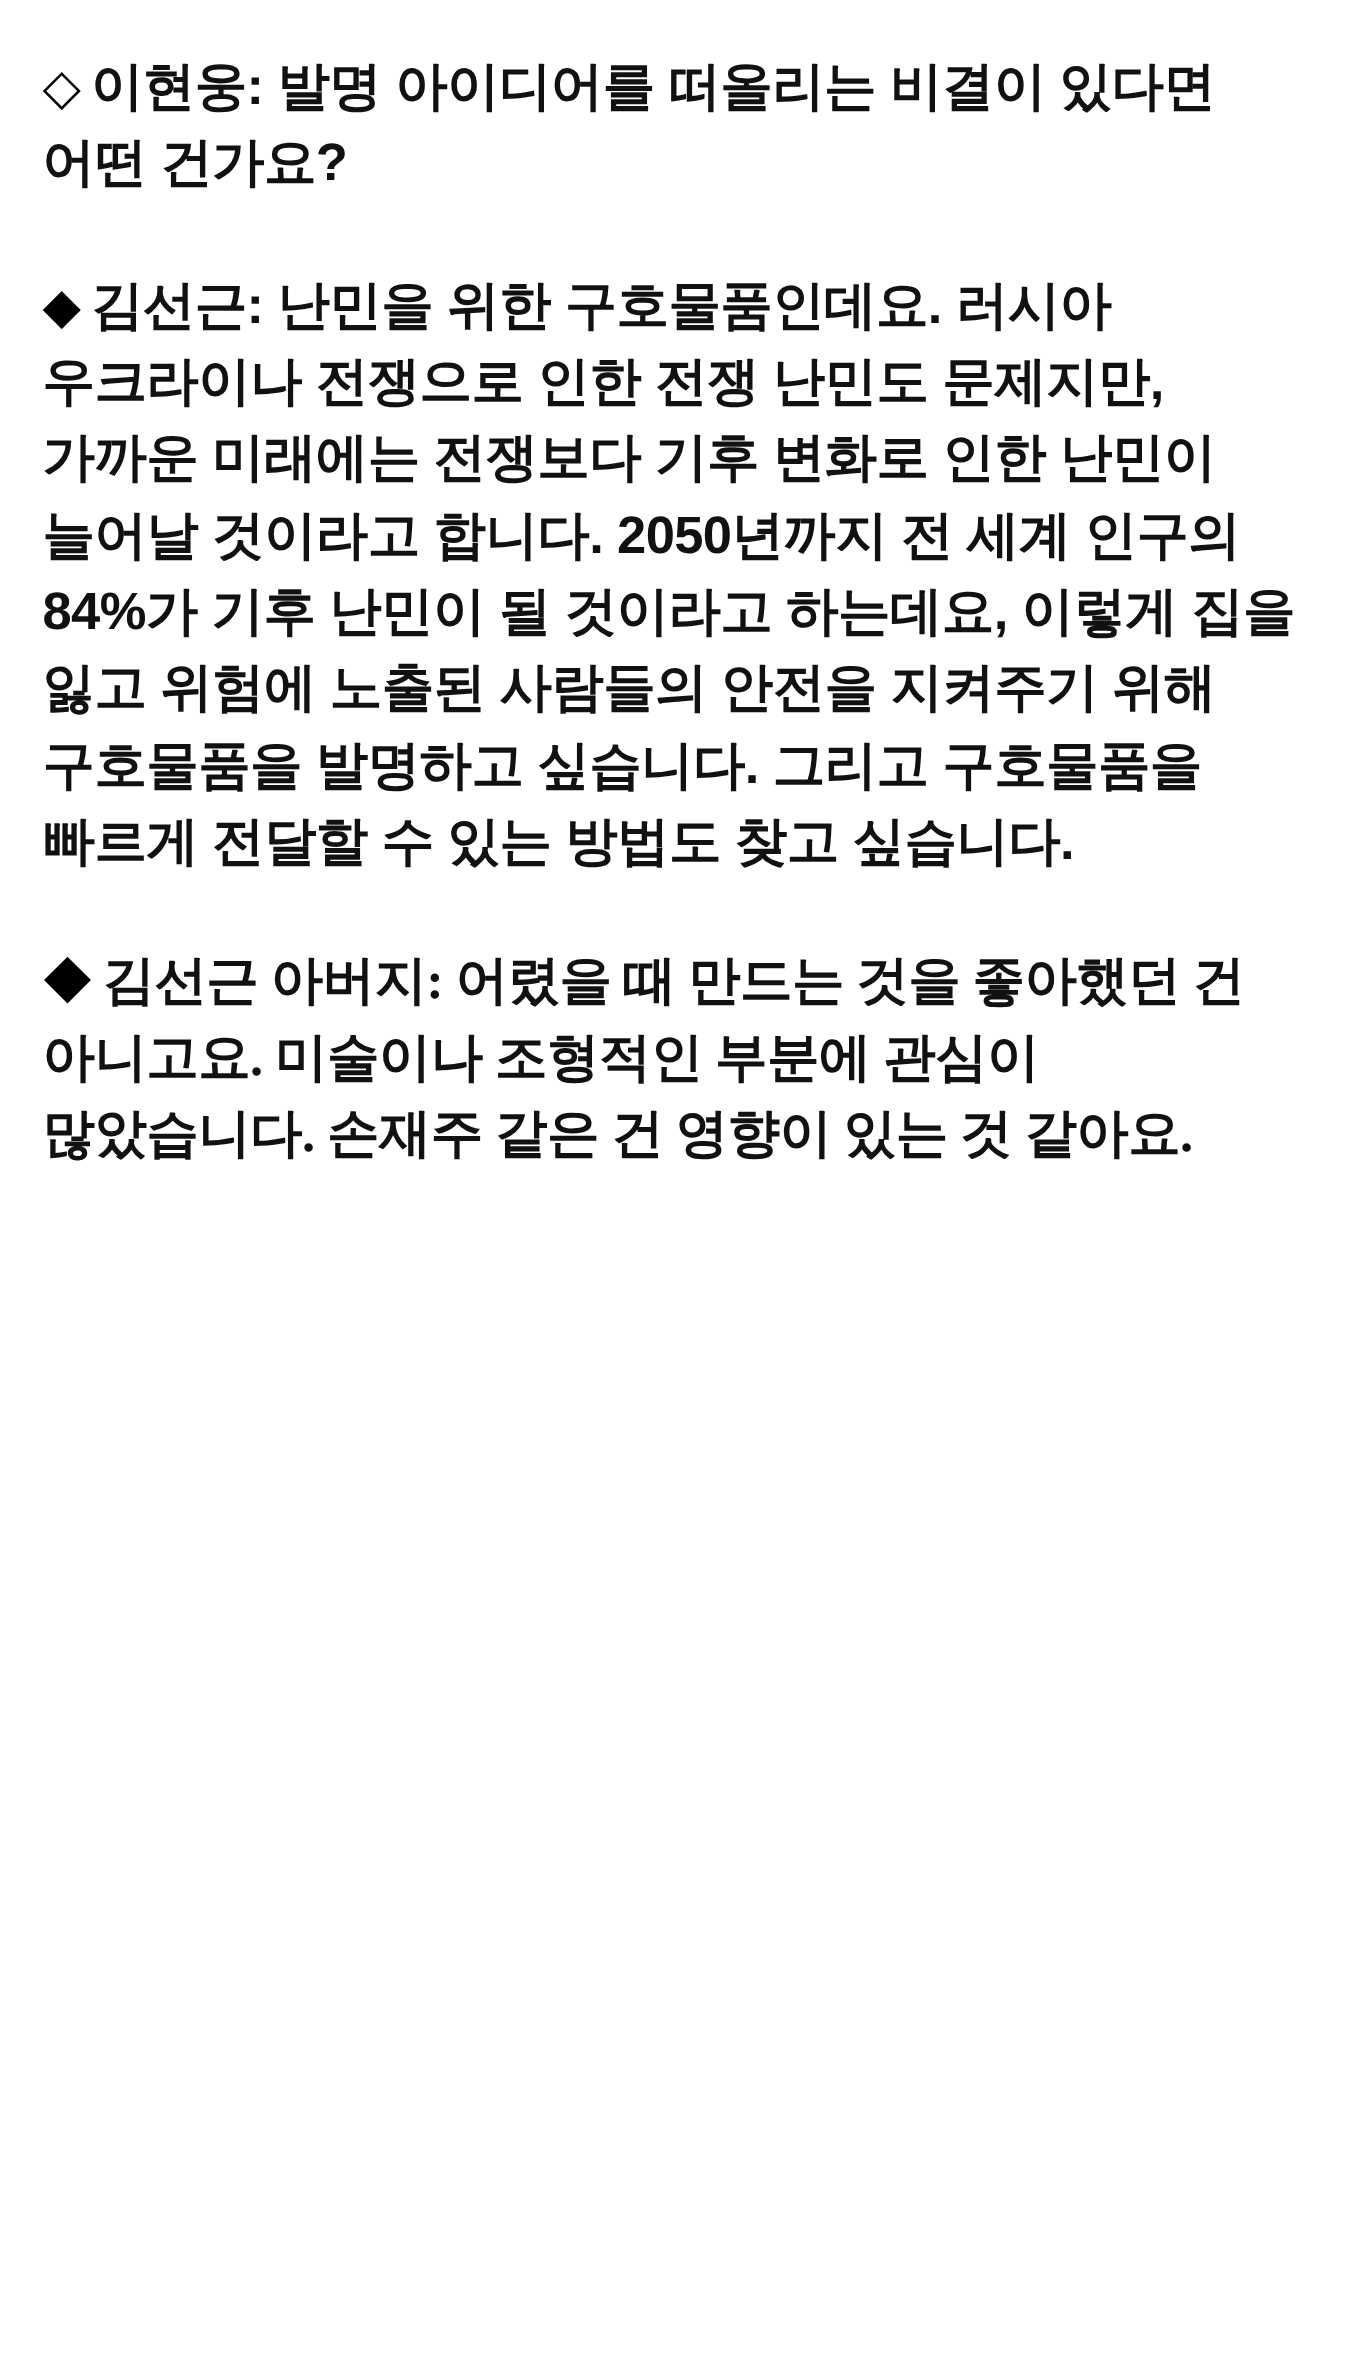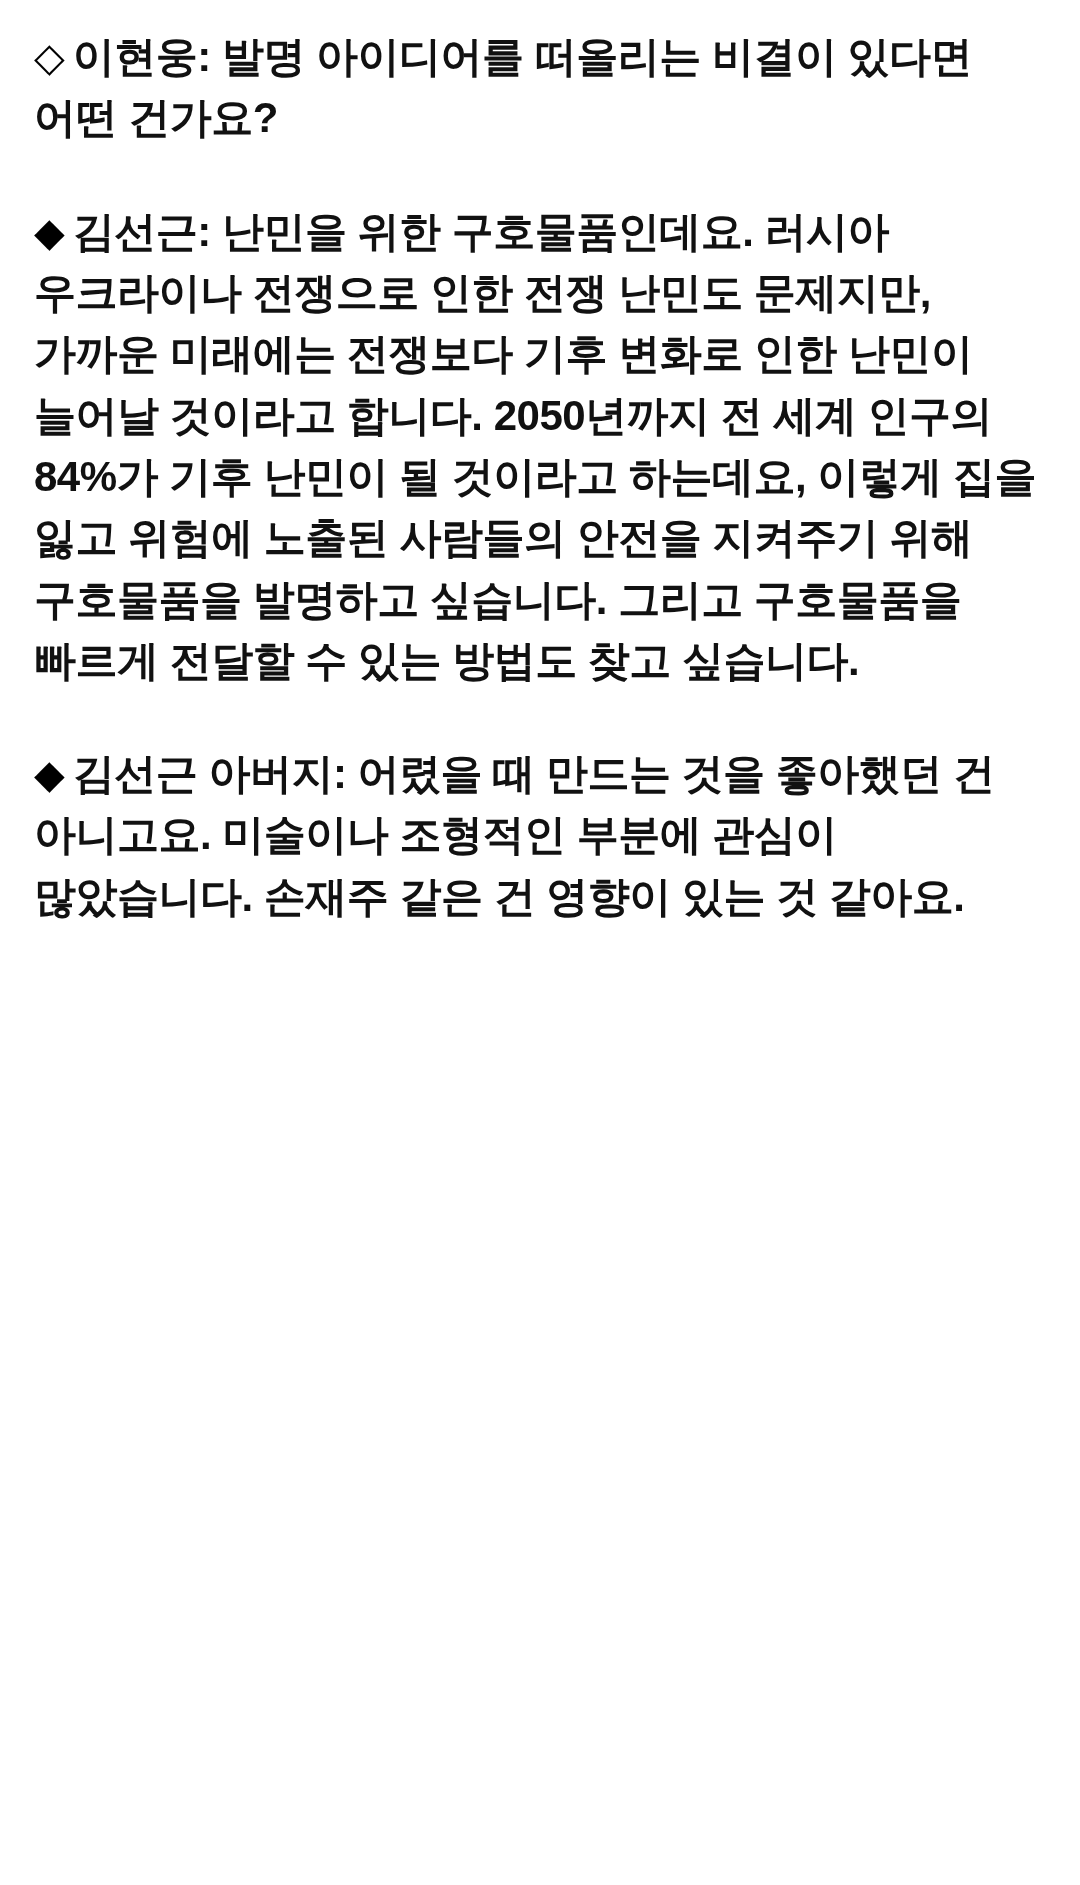--- a/index.html
+++ b/index.html
@@ -23,7 +23,7 @@
     letter-spacing: -0.5px;
     font-weight: 700;
     color: #111111;
-    margin: 0 0 52px 0;
+    margin: 12px 0 52px 0;
     word-break: keep-all;
     white-space: normal;
   }

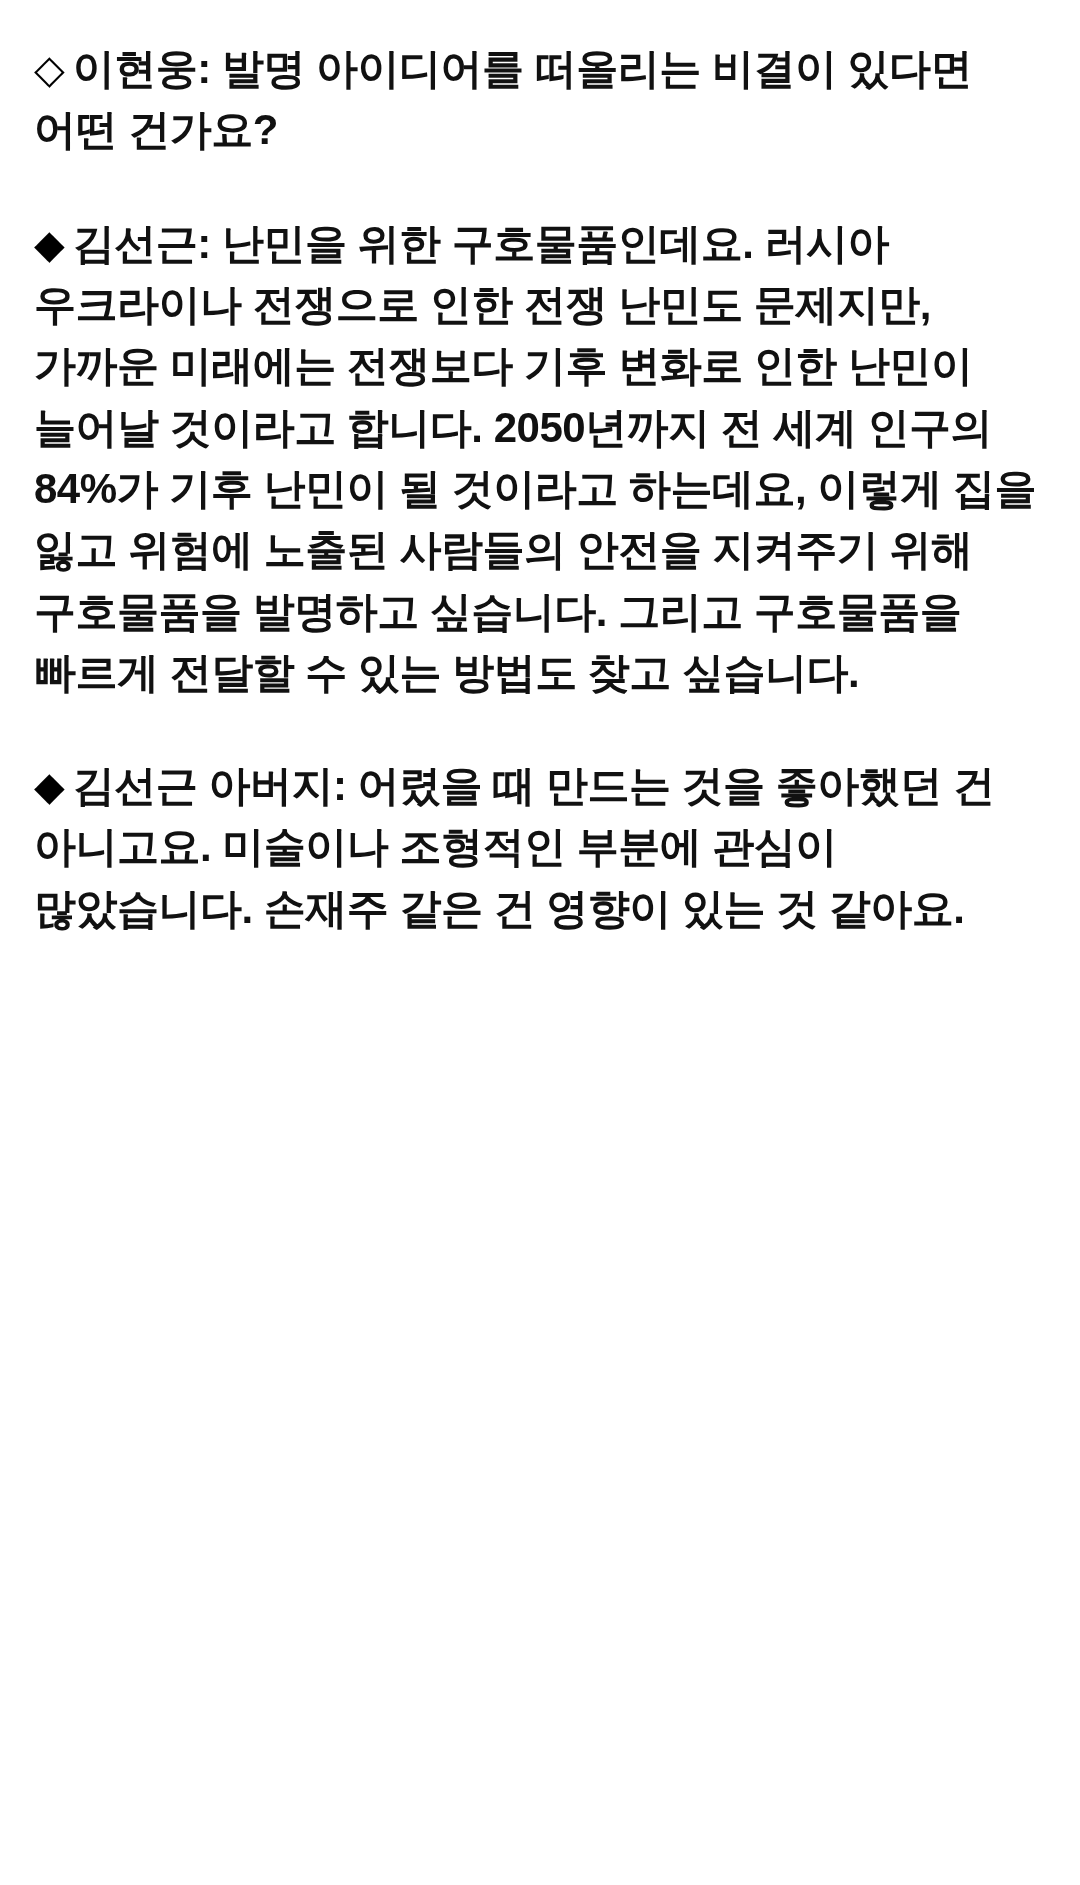--- a/index.html
+++ b/index.html
@@ -29,6 +29,7 @@
   }
   .qa-block:last-child {
     margin-bottom: 0;
+    font-family: Liberation Serif, serif;
   }
   .marker {
     display: inline;

